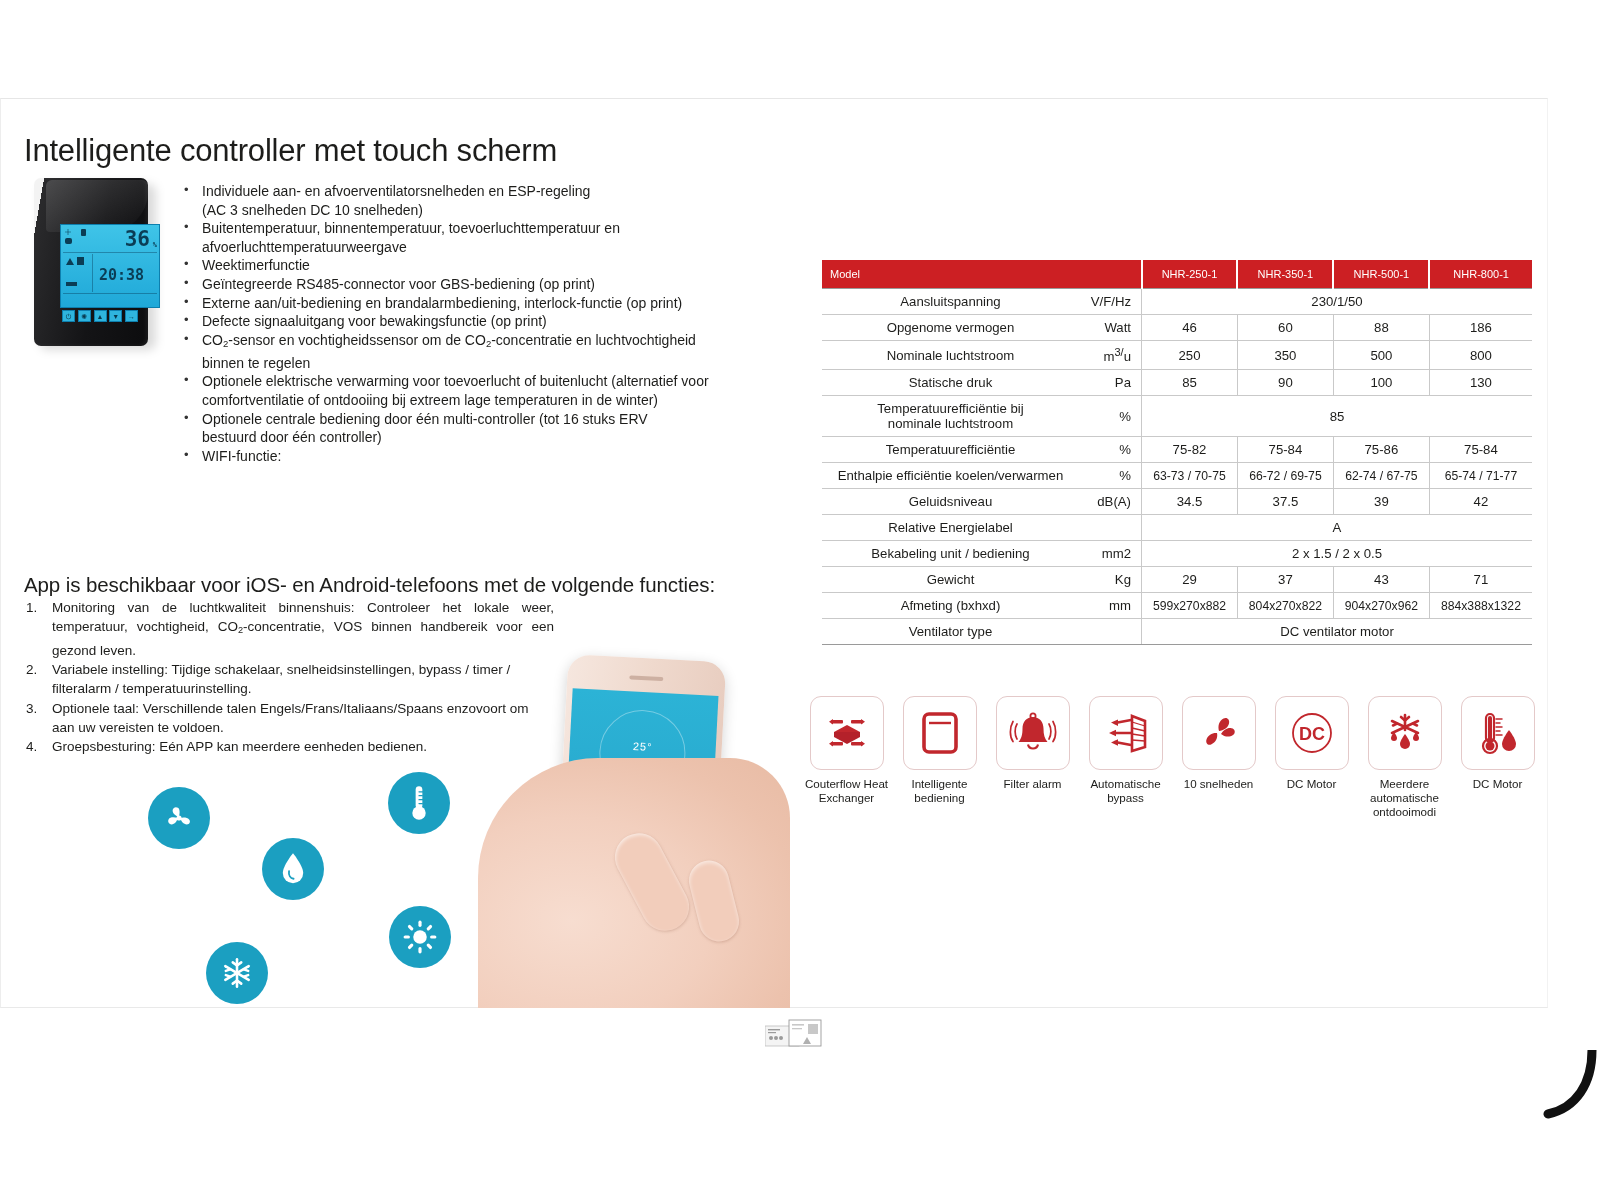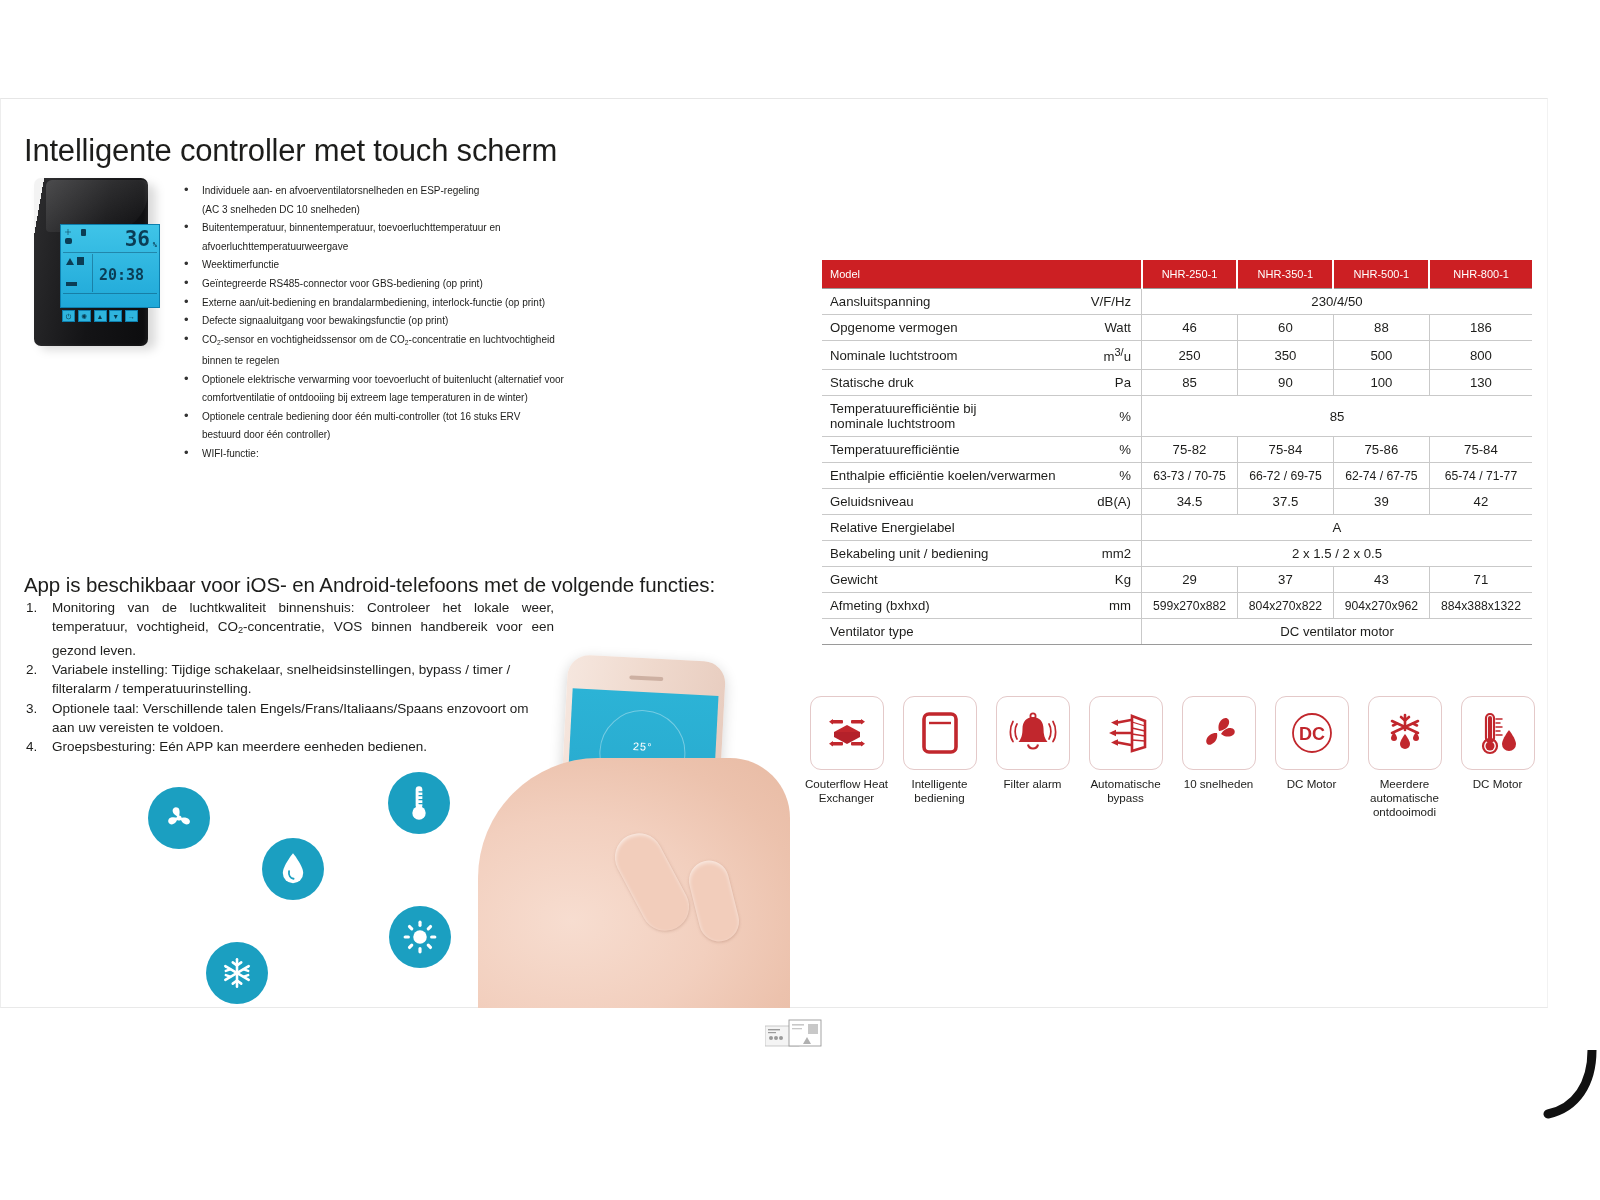--- a/index.html
+++ b/index.html
@@ -80,7 +80,7 @@
   
   #feature-list{
     position:absolute; left:178px; top:182px; width:586px;
-    font-size:10px; line-height:18.6px; color:#1d1d1b;
+    font-size:14px; line-height:18.6px; color:#1d1d1b;
   }
   #feature-list .bullet{
     position:relative; padding-left:24px; margin-bottom:0px;

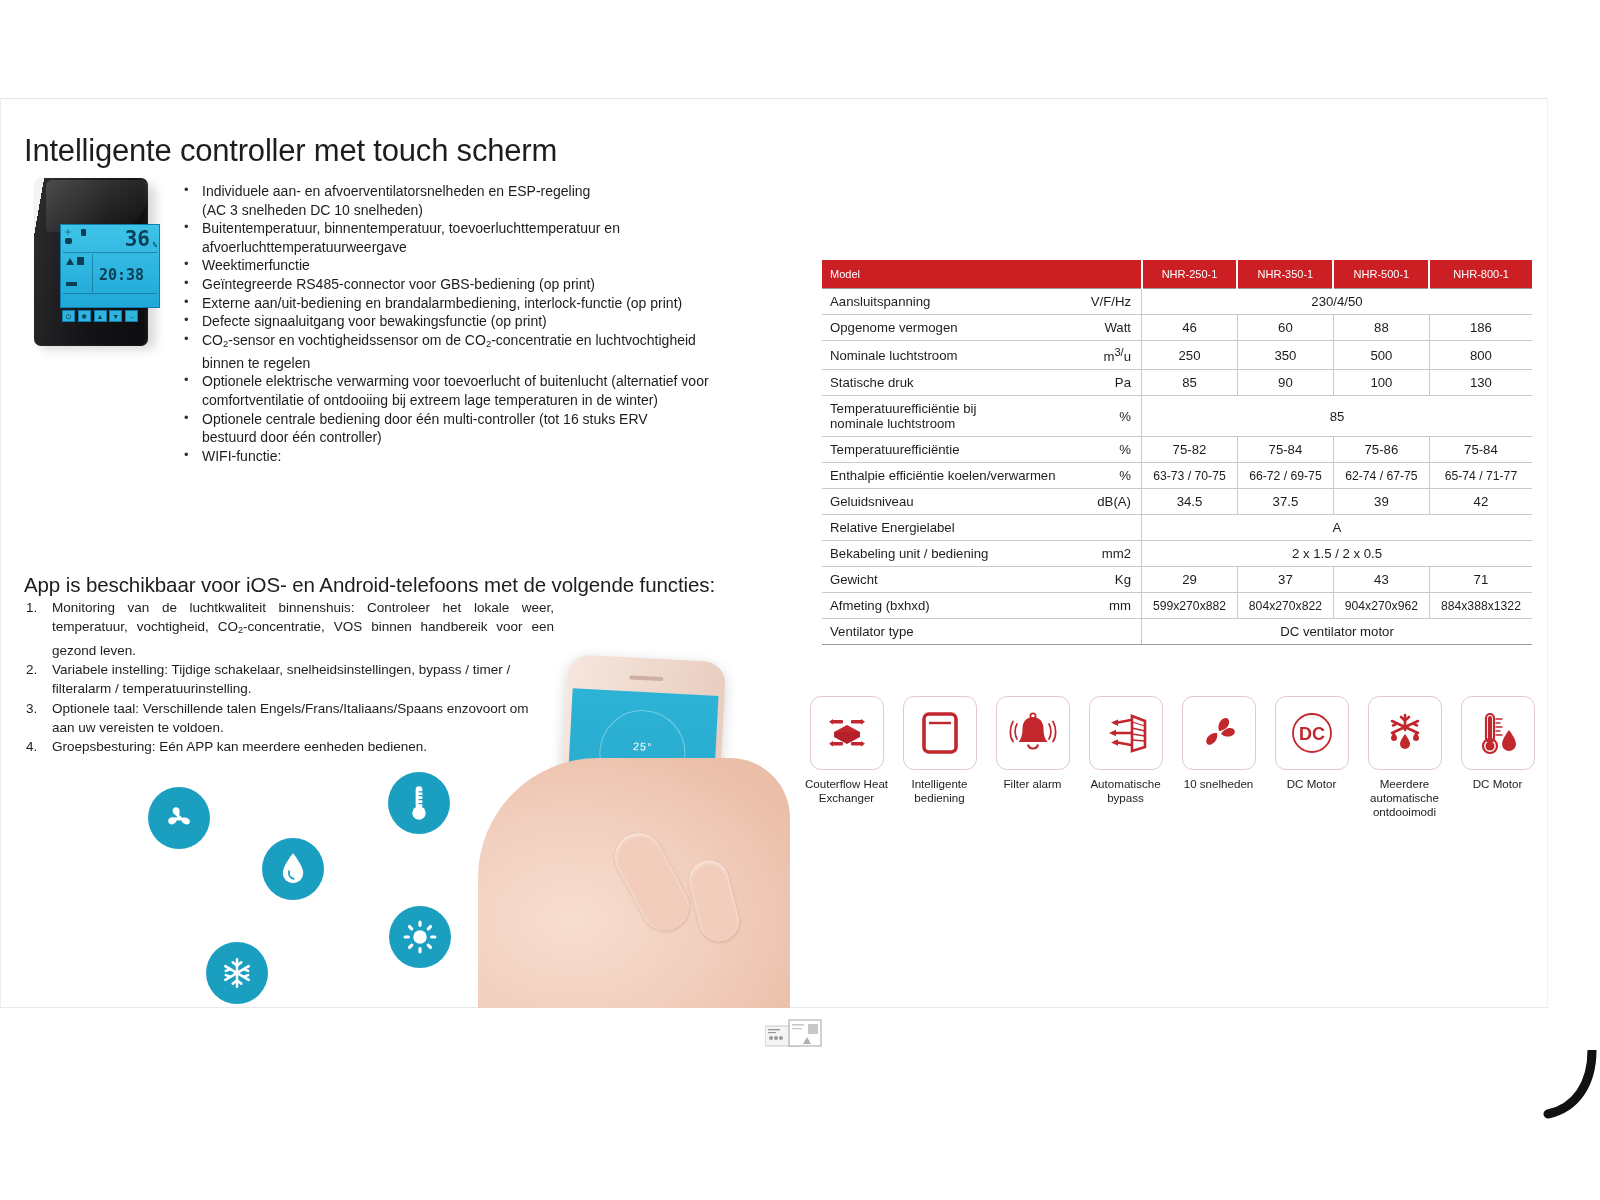--- a/index.html
+++ b/index.html
@@ -173,7 +173,7 @@
   #spec-table thead th.hdr-model{ text-align:left; }
   #spec-table thead th.hdr-unit{ background:#cc1f23; }
   #spec-table thead th.hdr-col{ border-left:2px solid #ffffff; }
-  #spec-table td.lbl{ text-align:left; white-space:nowrap; }
+  #spec-table td.lbl{ text-align:center; white-space:nowrap; }
   #spec-table td.unit{ text-align:right; white-space:nowrap; padding-right:10px; }
   #spec-table td.val{ text-align:center; border-left:1px solid #c9c9c9; white-space:nowrap; }
   #spec-table td.val.span{ border-left:1px solid #c9c9c9; }

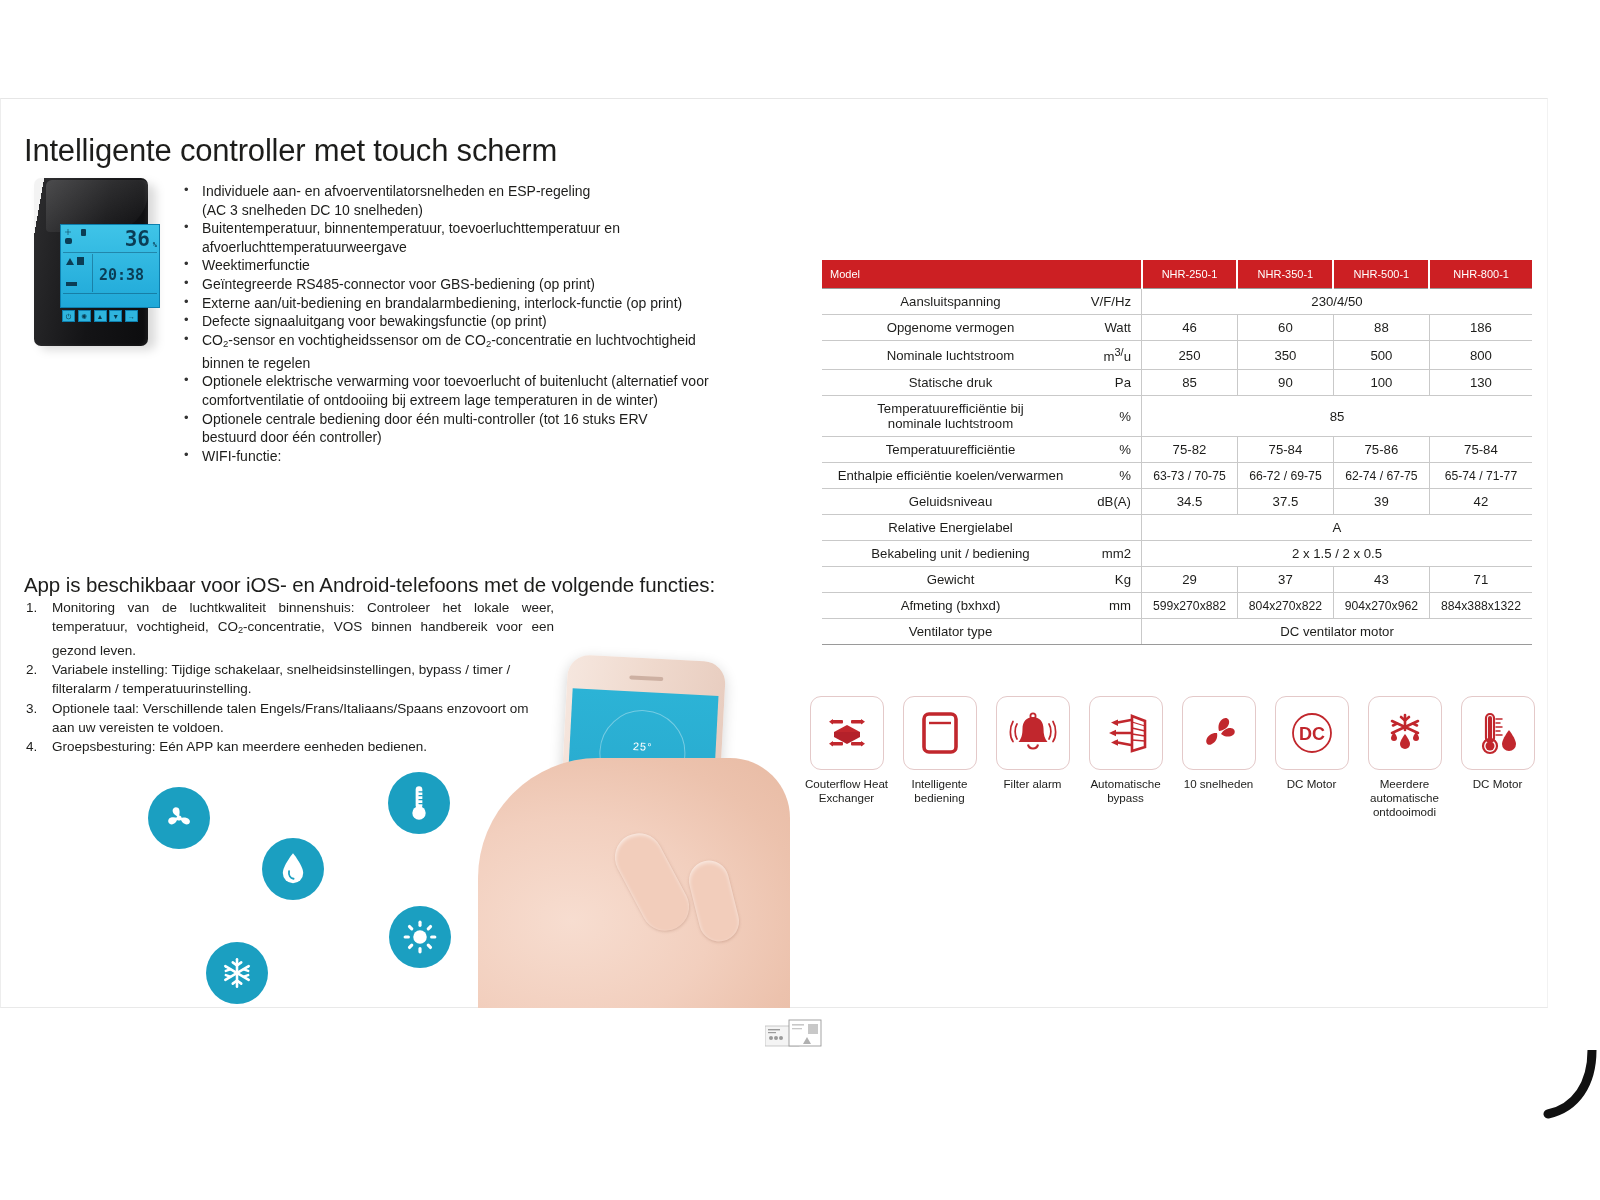--- a/index.html
+++ b/index.html
@@ -378,7 +378,7 @@
     <tr>
       <td class="lbl">Aansluitspanning</td>
       <td class="unit">V/F/Hz</td>
-      <td class="val span" colspan="4">230/4/50</td>
+      <td class="val span" colspan="4">230/1/50</td>
     </tr>
     <tr>
       <td class="lbl">Opgenome vermogen</td>

